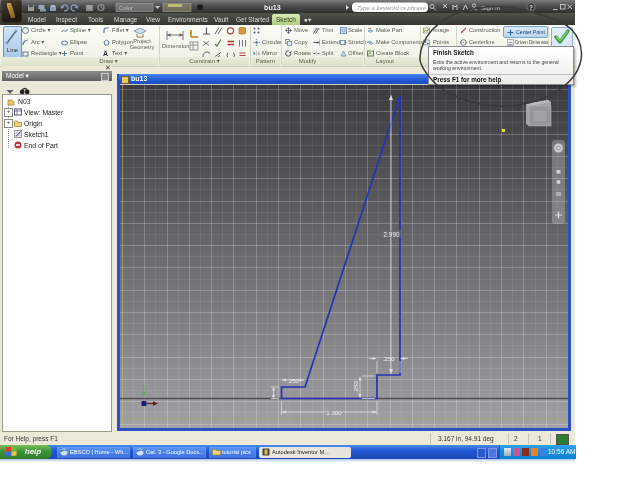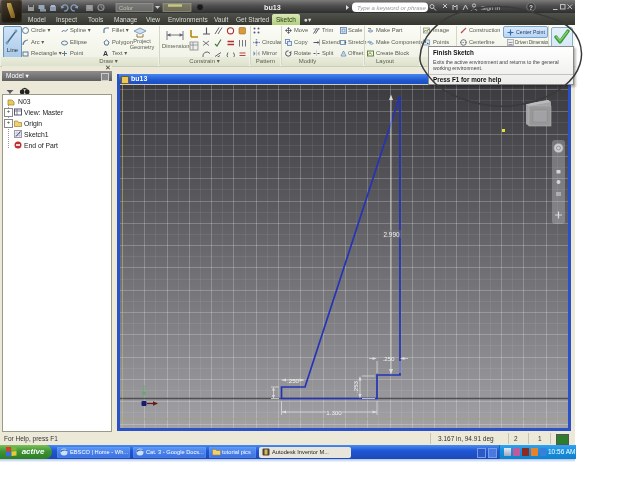--- a/index.html
+++ b/index.html
@@ -539,7 +539,7 @@
           <rect x="5.5" y="0" width="5" height="4.5" fill="#7ab53a" transform="skewY(-6)"></rect>
           <rect x="0" y="5" width="5" height="4.5" fill="#3a6ae0" transform="skewY(-6)"></rect>
           <rect x="5.5" y="5" width="5" height="4.5" fill="#e8c83a" transform="skewY(-6)"></rect>
-        </svg><span style="margin-left:14px">active</span></div>
+        </svg><span style="margin-left:14px">help</span></div>
   <div class="tbtn" style="left:57px;width:73px"><svg width="8" height="8" style="position:absolute;left:3px;top:1.5px">
           <circle cx="4" cy="4" r="3.5" fill="#cfe0f5"></circle>
           <path d="M1 4 a3.5 2 0 0 1 6.5 -1" fill="none" stroke="#3a70c0" stroke-width="1.2"></path>

